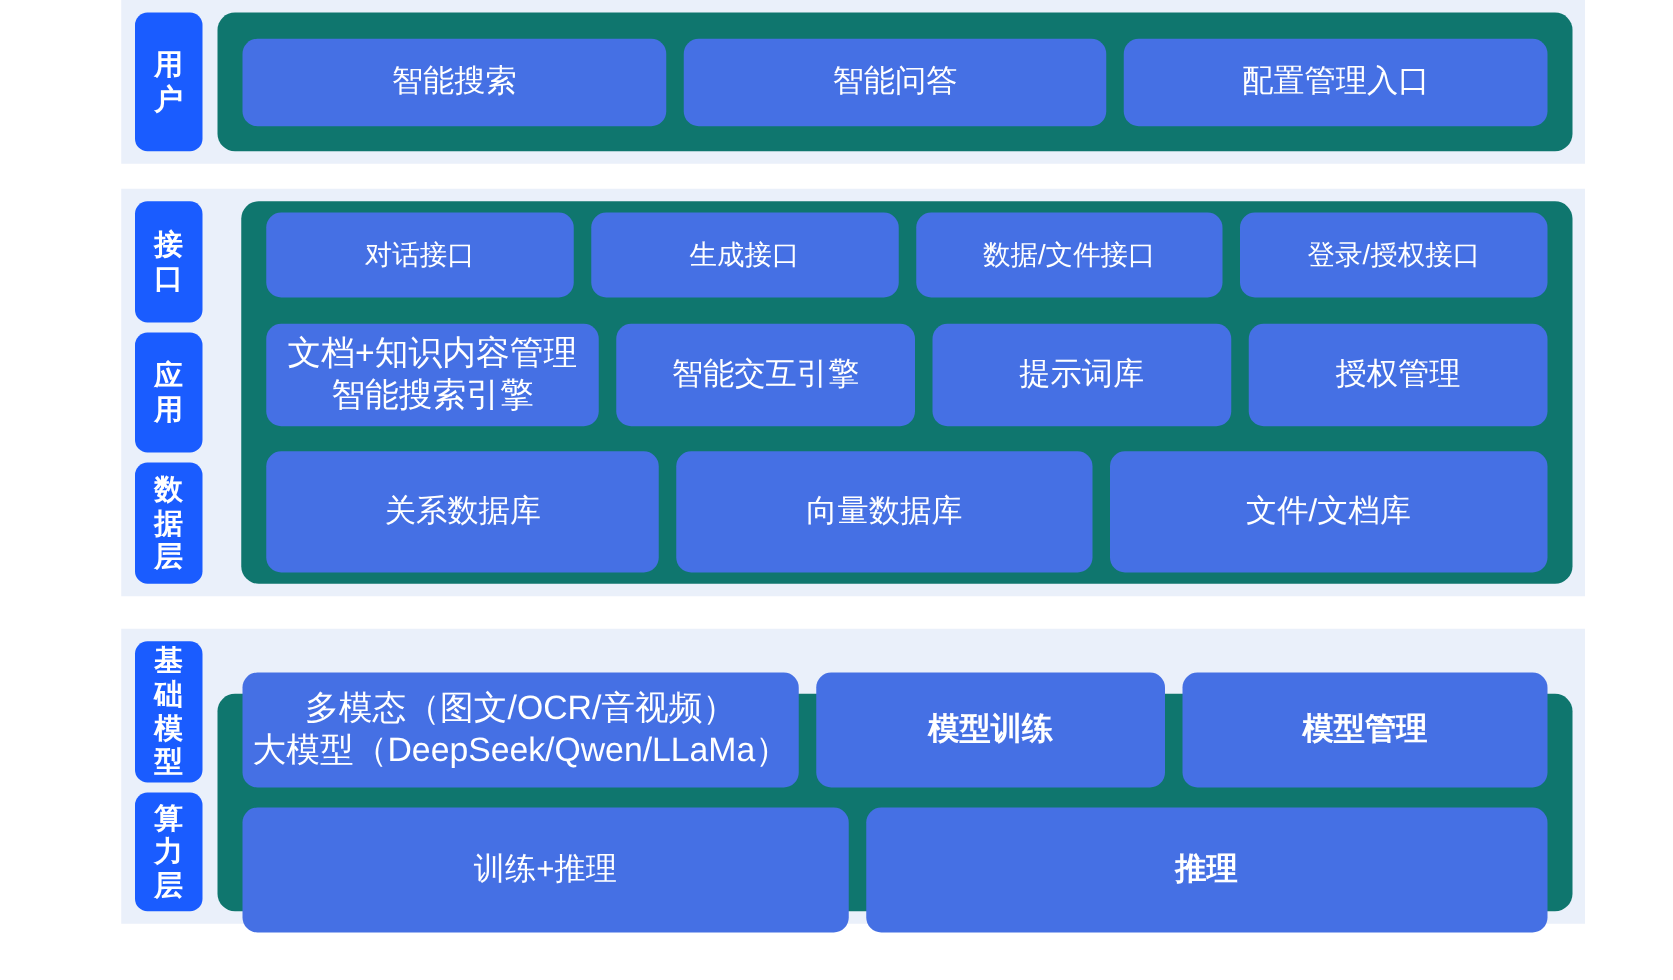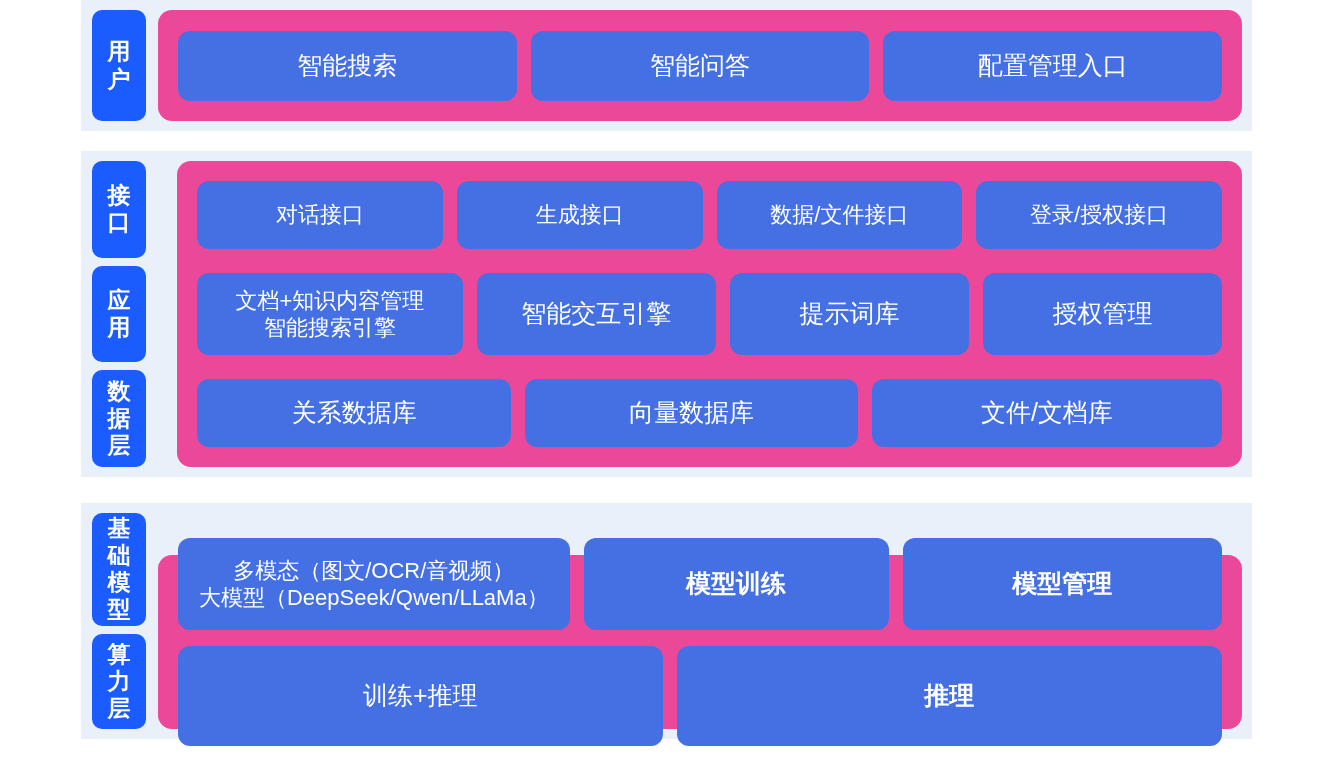--- a/index.html
+++ b/index.html
@@ -17,7 +17,7 @@
 
   .diagram {
     position: absolute;
-    left: 81px;
+    left: 97px;
     top: 0;
     width: 1171px;
     height: 784px;

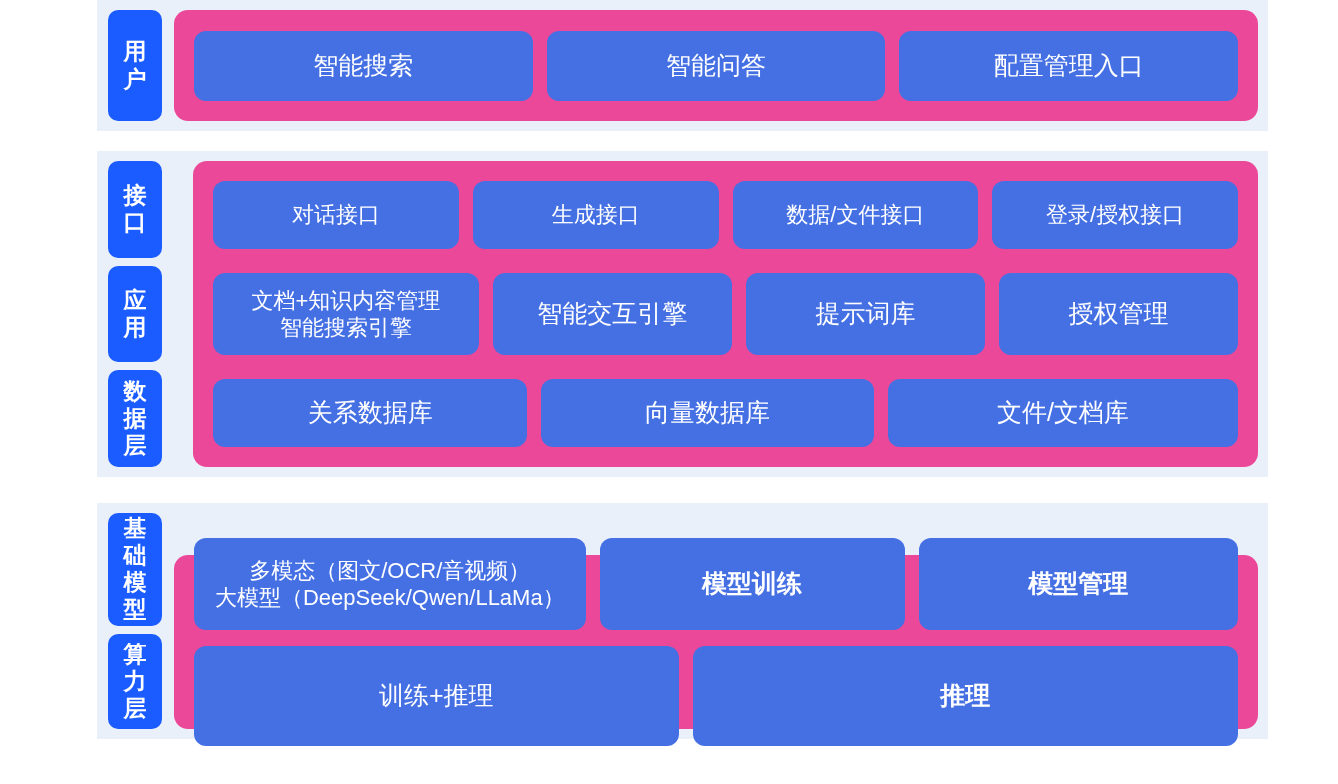--- a/index.html
+++ b/index.html
@@ -72,7 +72,7 @@
 
   
   .card {
-    background: #ec4899;
+    background: #0f766e;
     border-radius: 14px;
     flex: 1 1 auto;
     display: flex;

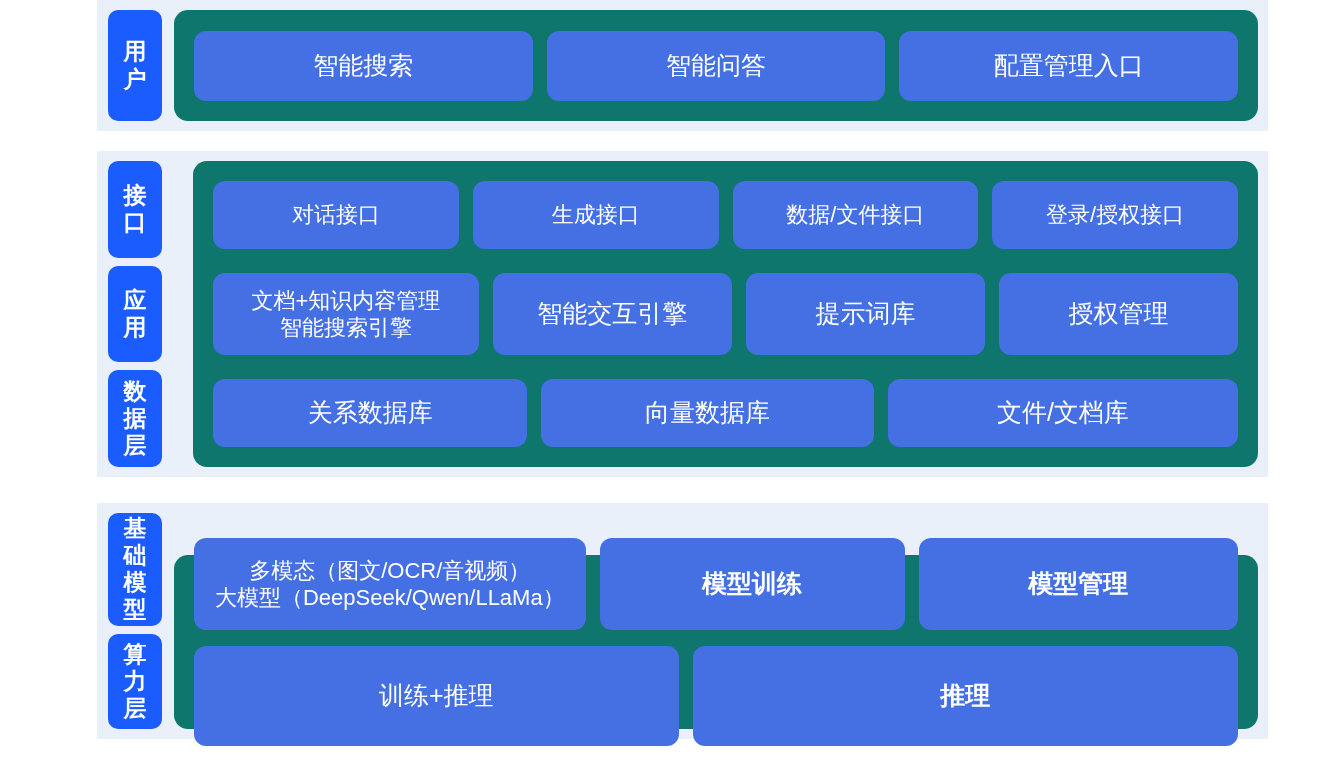--- a/index.html
+++ b/index.html
@@ -82,7 +82,7 @@
     padding: 14px 20px;
     gap: 12px;
   }
-  .card.mid  { padding: 20px 20px; gap: 12px; justify-content: space-between; margin-left: 19px; }
+  .card.mid  { padding: 9px 20px; gap: 12px; justify-content: space-between; margin-left: 19px; }
   .card.base { padding: 18px 20px; gap: 16px; justify-content: center; margin-top: 42px; }
 
   .row {

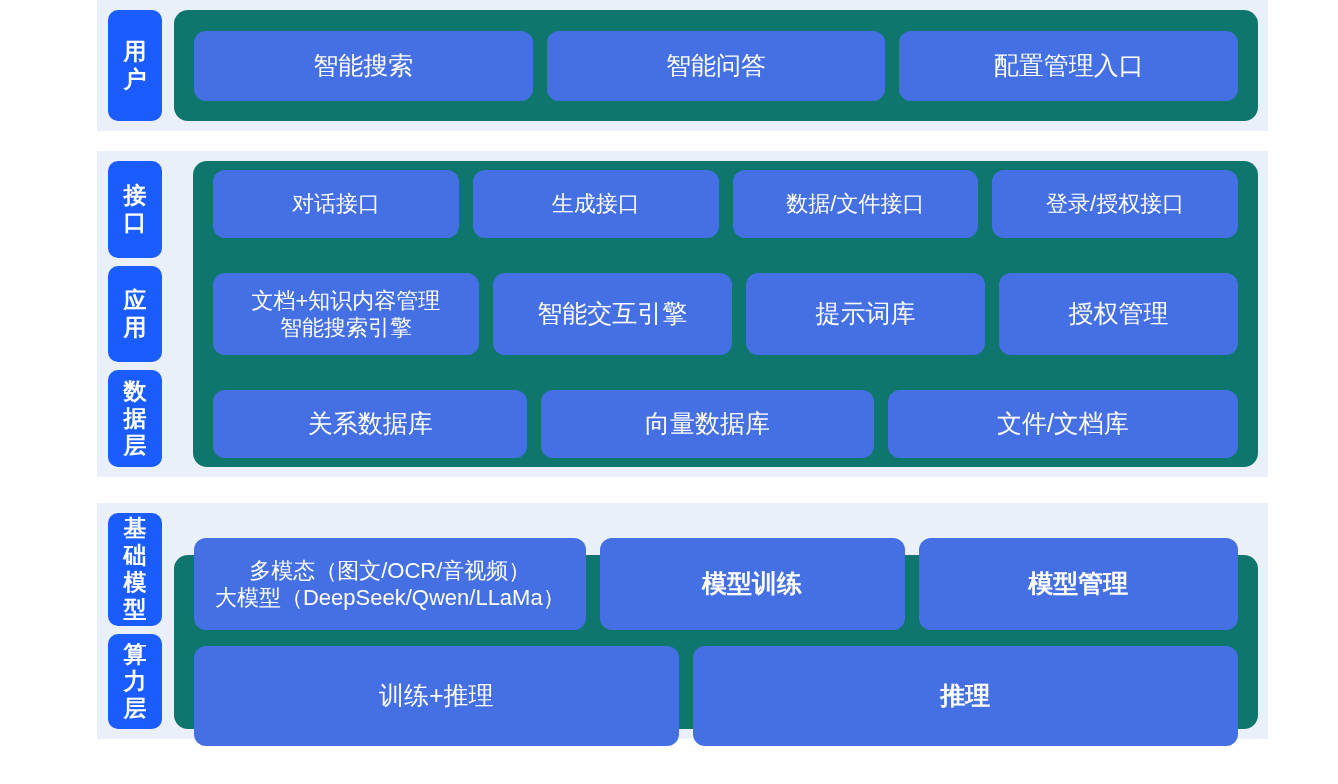--- a/index.html
+++ b/index.html
@@ -108,7 +108,7 @@
     flex: 1 1 0;
   }
   .box.small  { font-size: 22px; }
-  .box.two-line { font-size: 22px; }
+  .box.two-line { font-size: 27px; }
   .box .l1, .box .l2 { display: block; white-space: nowrap; }
 
   .r-user .box { height: 70px; }

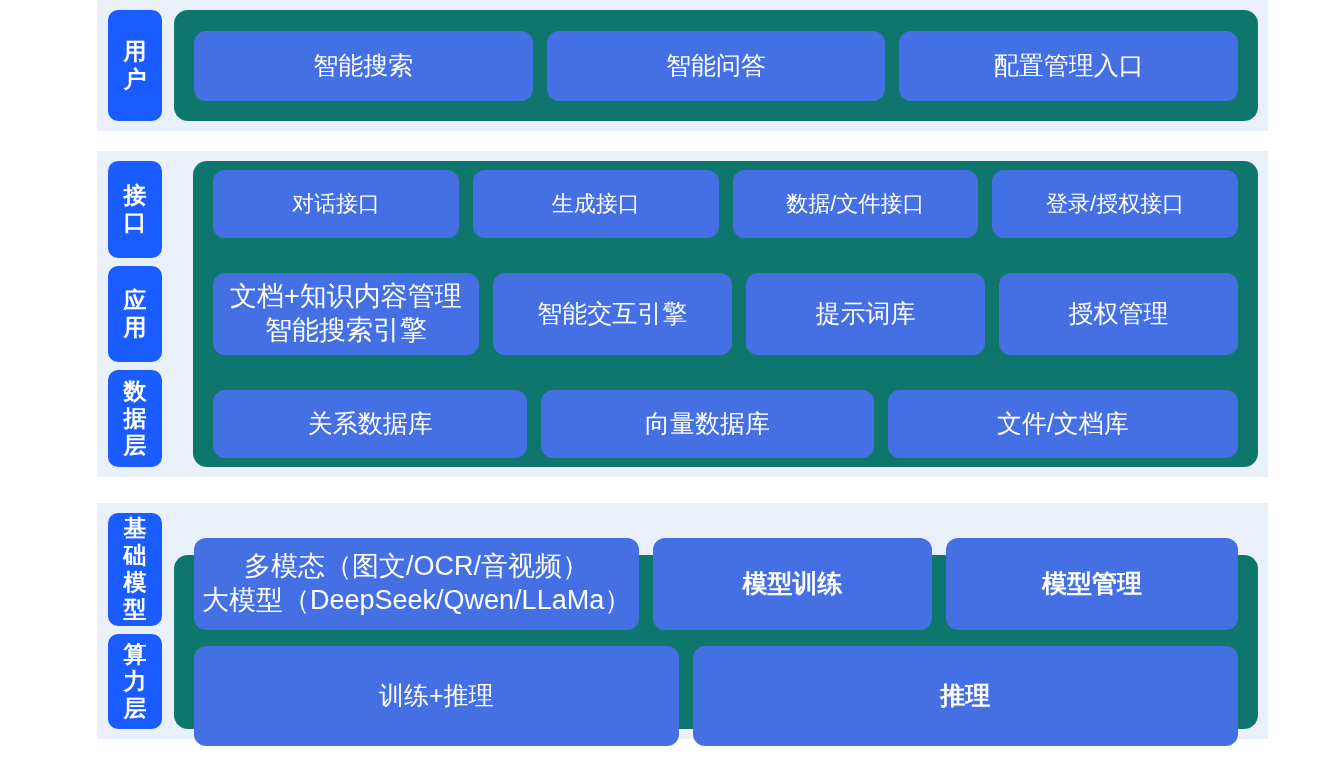--- a/index.html
+++ b/index.html
@@ -114,7 +114,7 @@
   .r-user .box { height: 70px; }
   .r-iface .box { height: 68px; }
   .r-app  .box { height: 82px; }
-  .r-data .box { height: 68px; }
+  .r-data .box { height: 97px; }
   .r-model .box { height: 92px; }
   .r-compute .box { height: 100px; }
 

